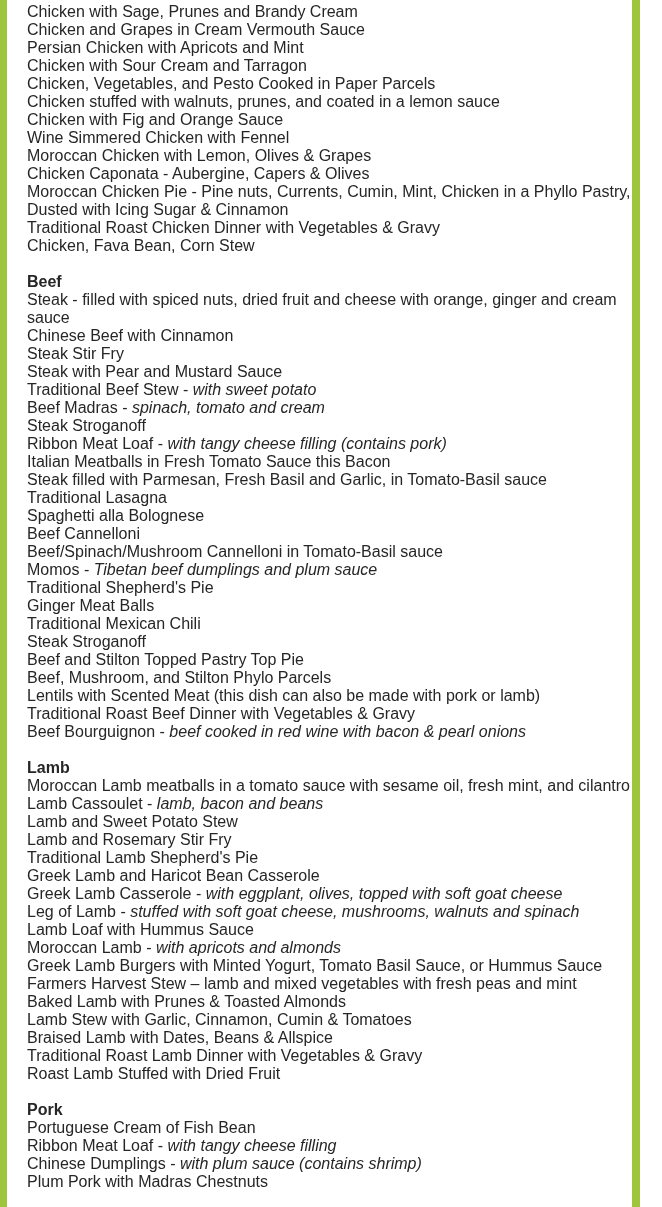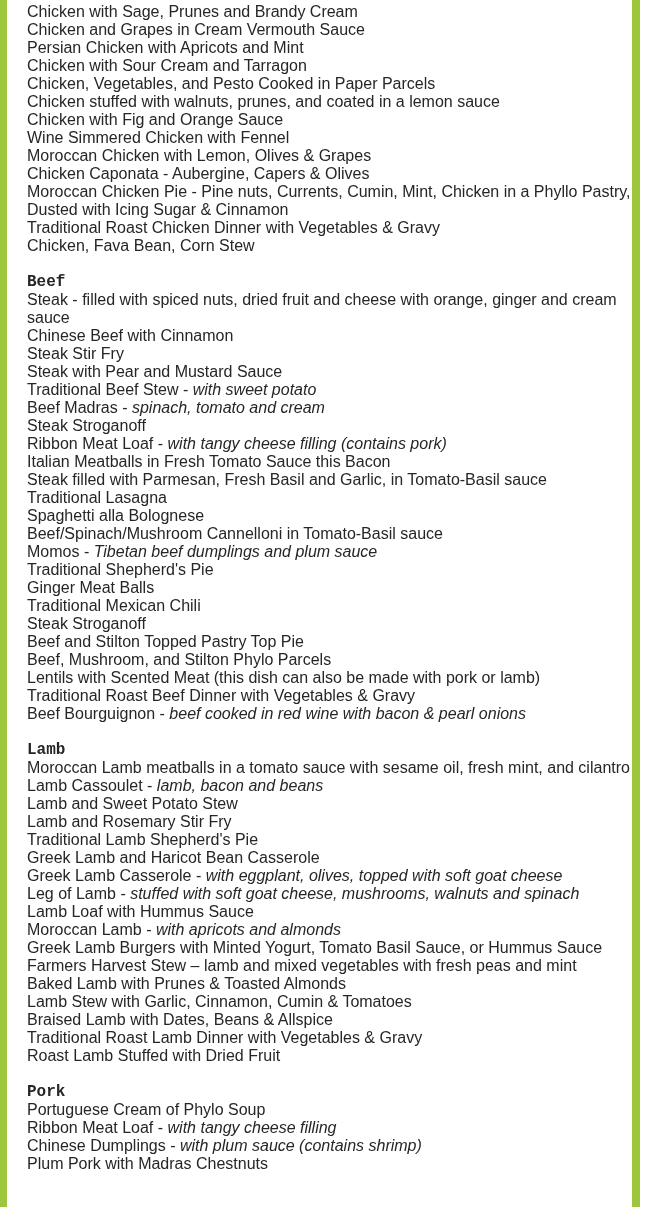--- a/index.html
+++ b/index.html
@@ -36,7 +36,6 @@
   }
   .heading {
     font-weight: bold;
-    font-family: Liberation Mono, monospace;
   }
   .item {
     font-weight: normal;

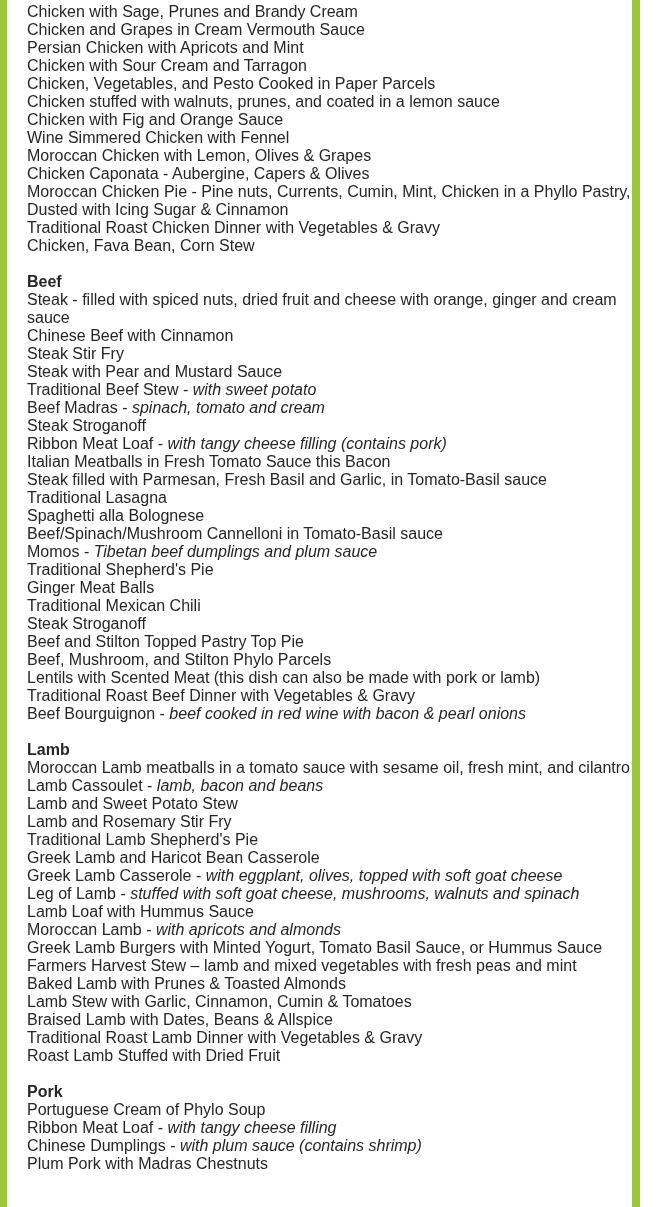--- a/index.html
+++ b/index.html
@@ -80,6 +80,7 @@
     <div class="item"><span>Steak filled with Parmesan, Fresh Basil and Garlic, in Tomato-Basil sauce</span></div>
     <div class="item"><span>Traditional Lasagna</span></div>
     <div class="item"><span>Spaghetti alla Bolognese</span></div>
+    <div class="item"><span>Beef Cannelloni</span></div>
     <div class="item"><span>Beef/Spinach/Mushroom Cannelloni in Tomato-Basil sauce</span></div>
     <div class="item"><span>Momos - </span><i>Tibetan beef dumplings and plum sauce</i></div>
     <div class="item"><span>Traditional Shepherd's Pie</span></div>

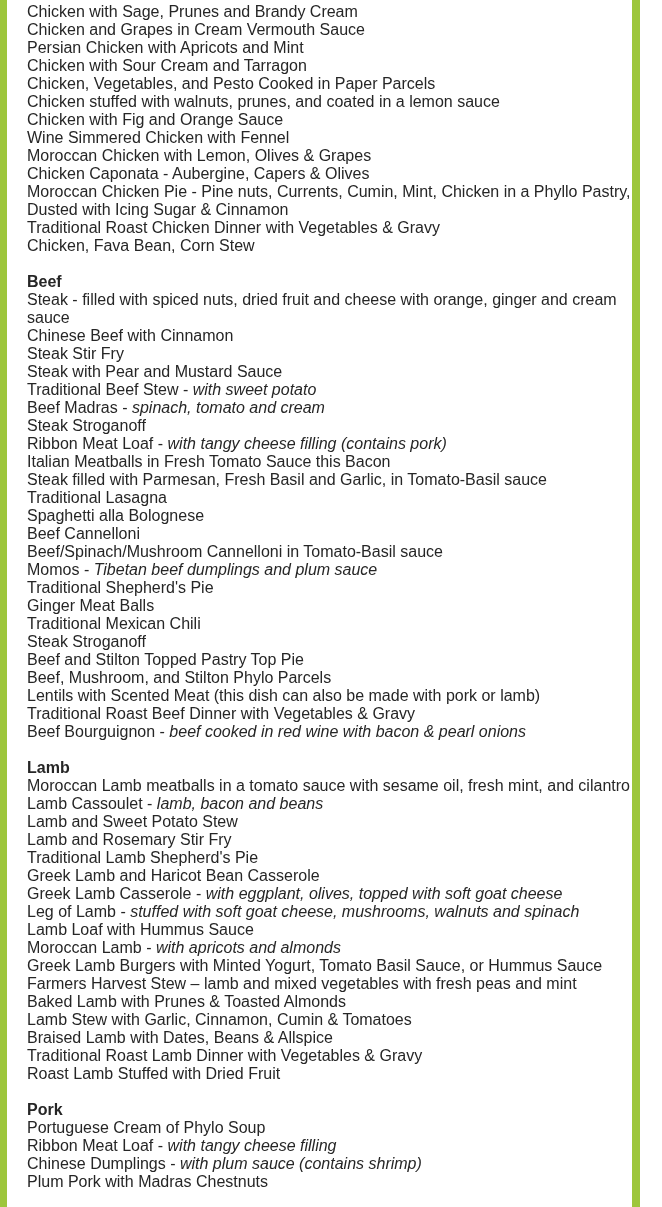--- a/index.html
+++ b/index.html
@@ -113,7 +113,7 @@
     <div class="item"><span>Roast Lamb Stuffed with Dried Fruit</span></div>
     <div class="gap"></div>
     <div class="heading">Pork</div>
-    <div class="item"><span>Portuguese Cream of Phylo Soup</span></div>
+    <div class="item"><span>Portuguese Cream of Fish Bean</span></div>
     <div class="item"><span>Ribbon Meat Loaf - </span><i>with tangy cheese filling</i></div>
     <div class="item"><span>Chinese Dumplings - </span><i>with plum sauce (contains shrimp)</i></div>
     <div class="item"><span>Plum Pork with Madras Chestnuts</span></div>

